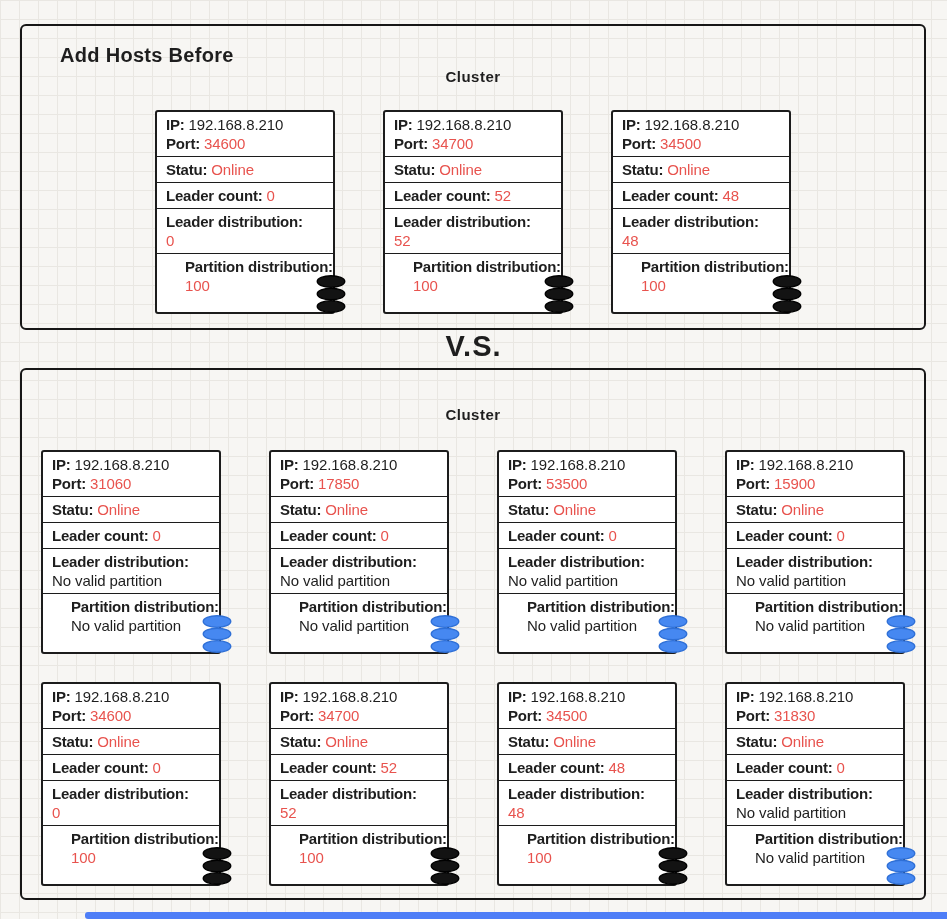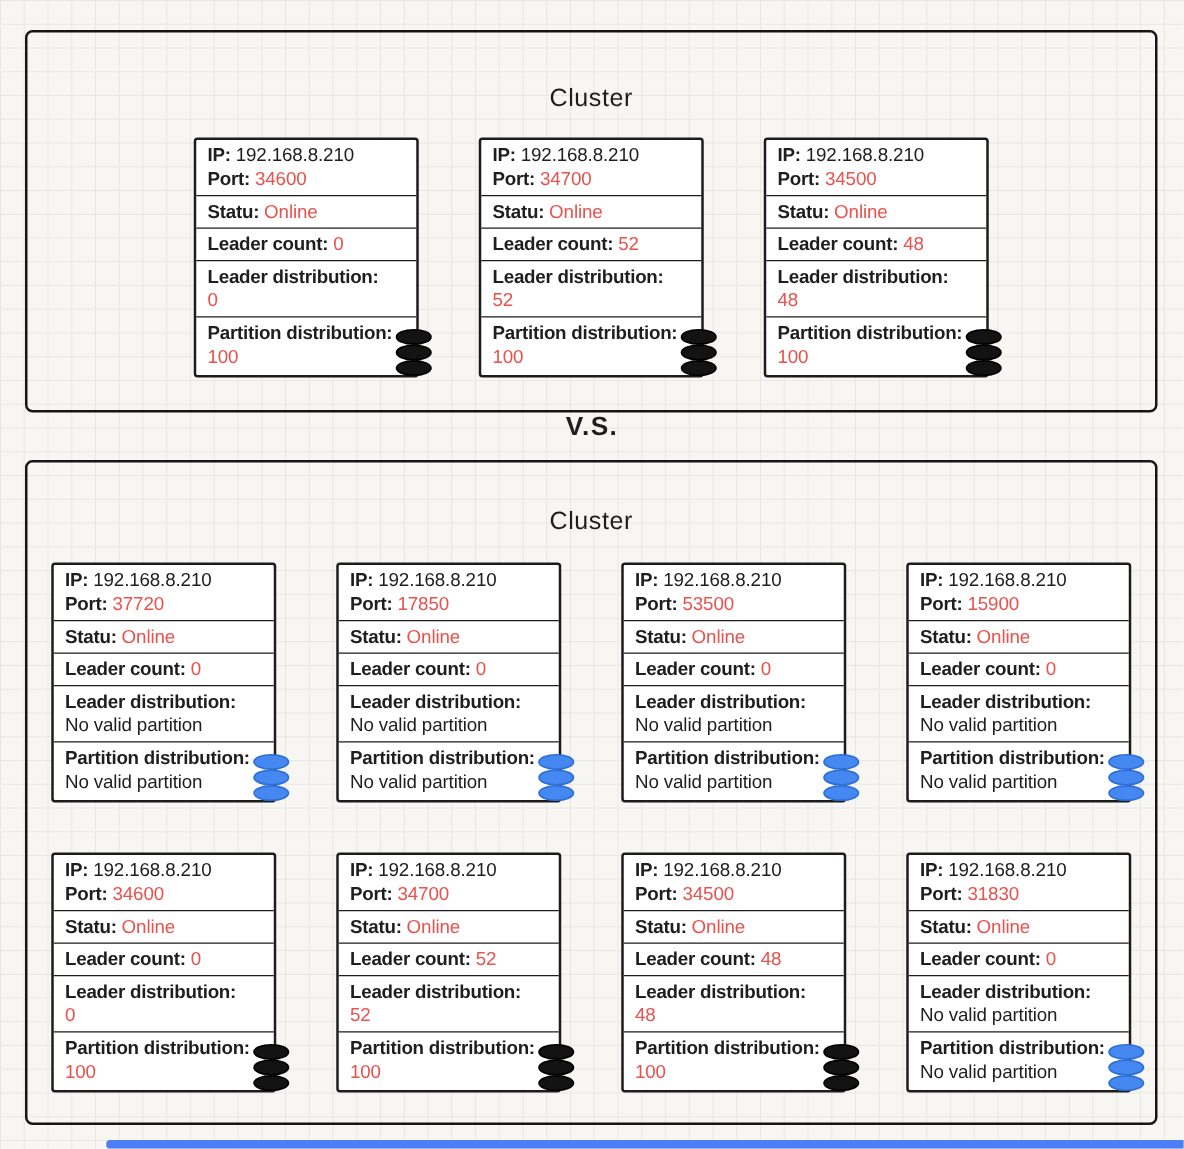--- a/index.html
+++ b/index.html
@@ -81,6 +81,9 @@
 <div class="stage">
 
   <section class="panel panel-before">
+    <div class="panel-title">
+      <span>Add Hosts Before</span>
+    </div>
     <div class="cluster-label">Cluster</div>
     <div class="cards-row before-row">
         <article class="host-card">

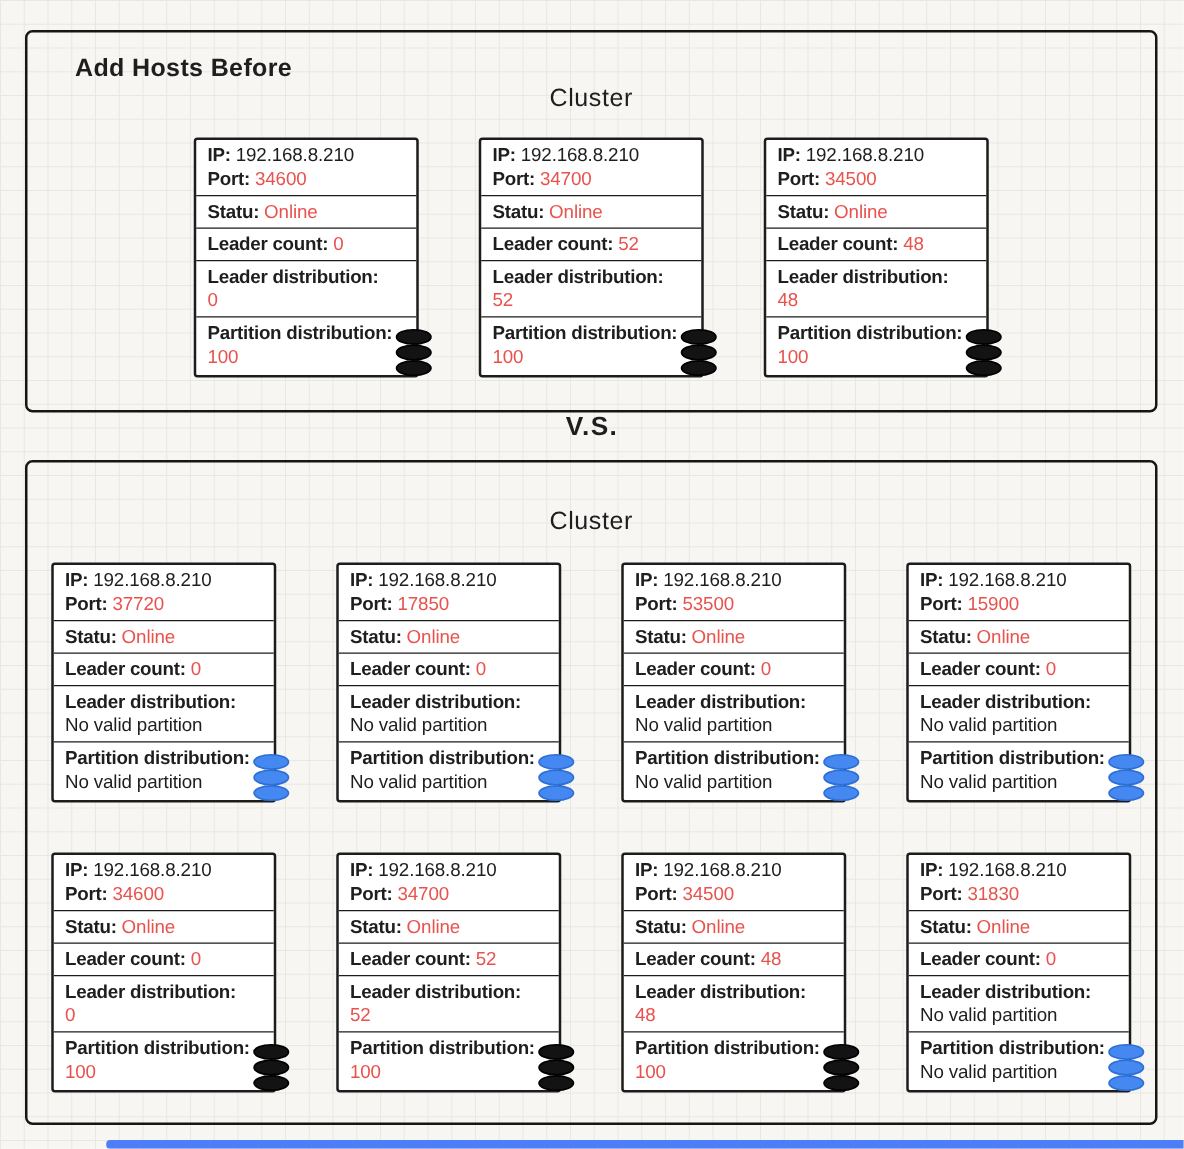--- a/index.html
+++ b/index.html
@@ -37,7 +37,7 @@
   .title-red{color:var(--accent);}
   .cluster-label{
     position:absolute;left:0;right:0;top:42px;text-align:center;
-    font-size:20px;font-weight:400;letter-spacing:.5px;
+    font-size:15px;font-weight:700;letter-spacing:.5px;
   }
   .panel-after .cluster-label{top:36px;}
   .cards-row{

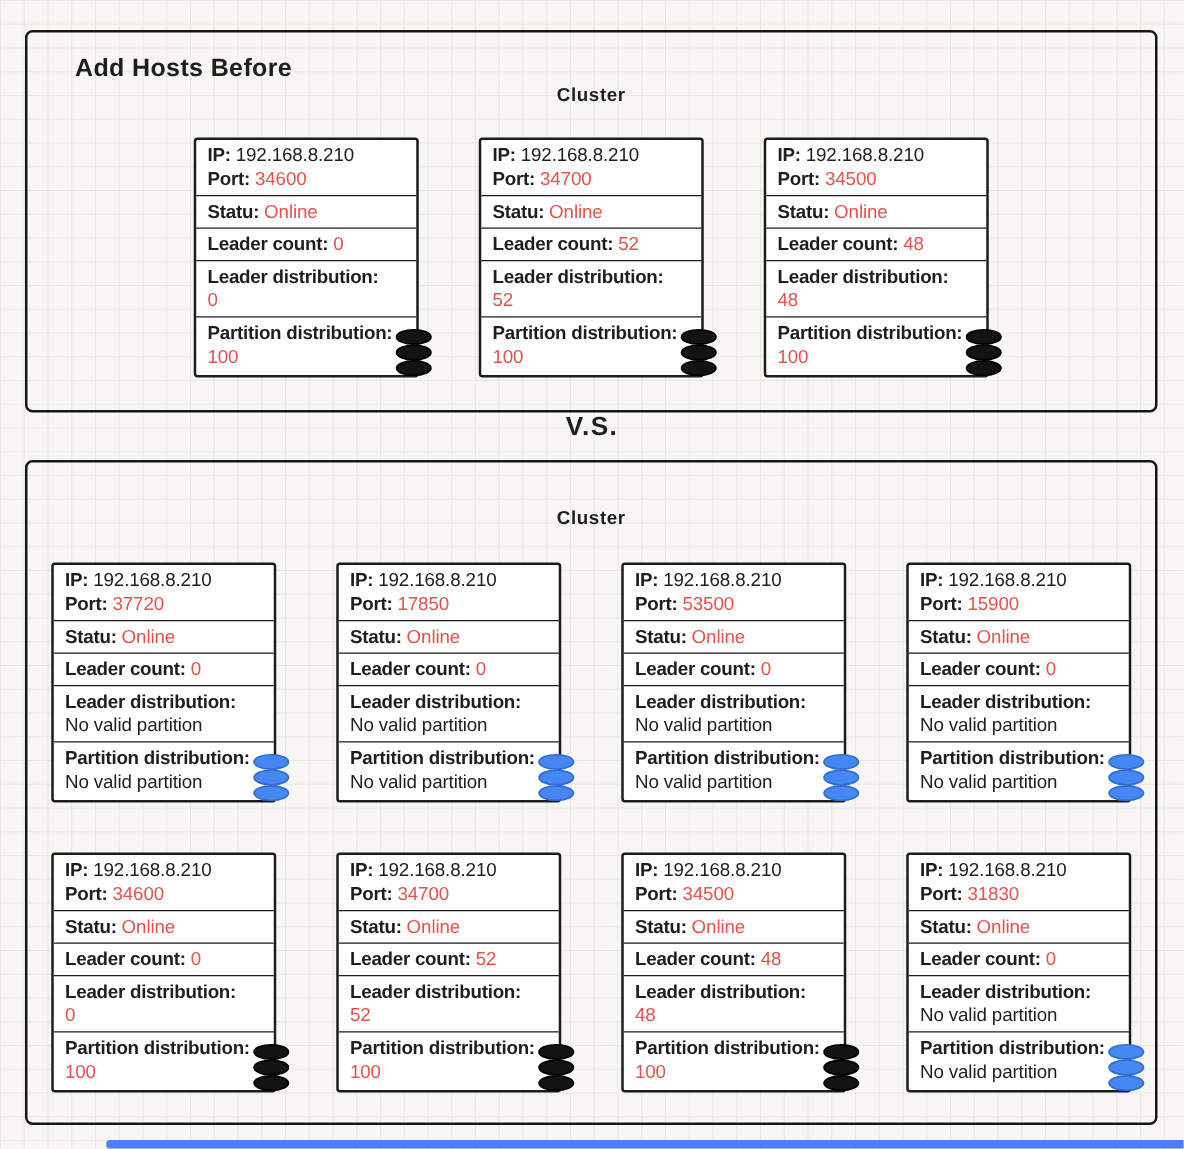--- a/index.html
+++ b/index.html
@@ -58,7 +58,7 @@
     position:relative;font-size:15px;line-height:19px;
   }
   .sec{border-bottom:1.6px solid #1c1c1c;padding:3px 8px 3px 9px;}
-  .sec.last{border-bottom:none;padding-bottom:5px;}
+  .sec.last{border-bottom:none;padding-bottom:17px;margin-left:19px;}
   .row{white-space:nowrap;}
   .lbl{font-weight:700;margin-right:4px;letter-spacing:-0.2px;}
   .val{letter-spacing:-0.1px;}

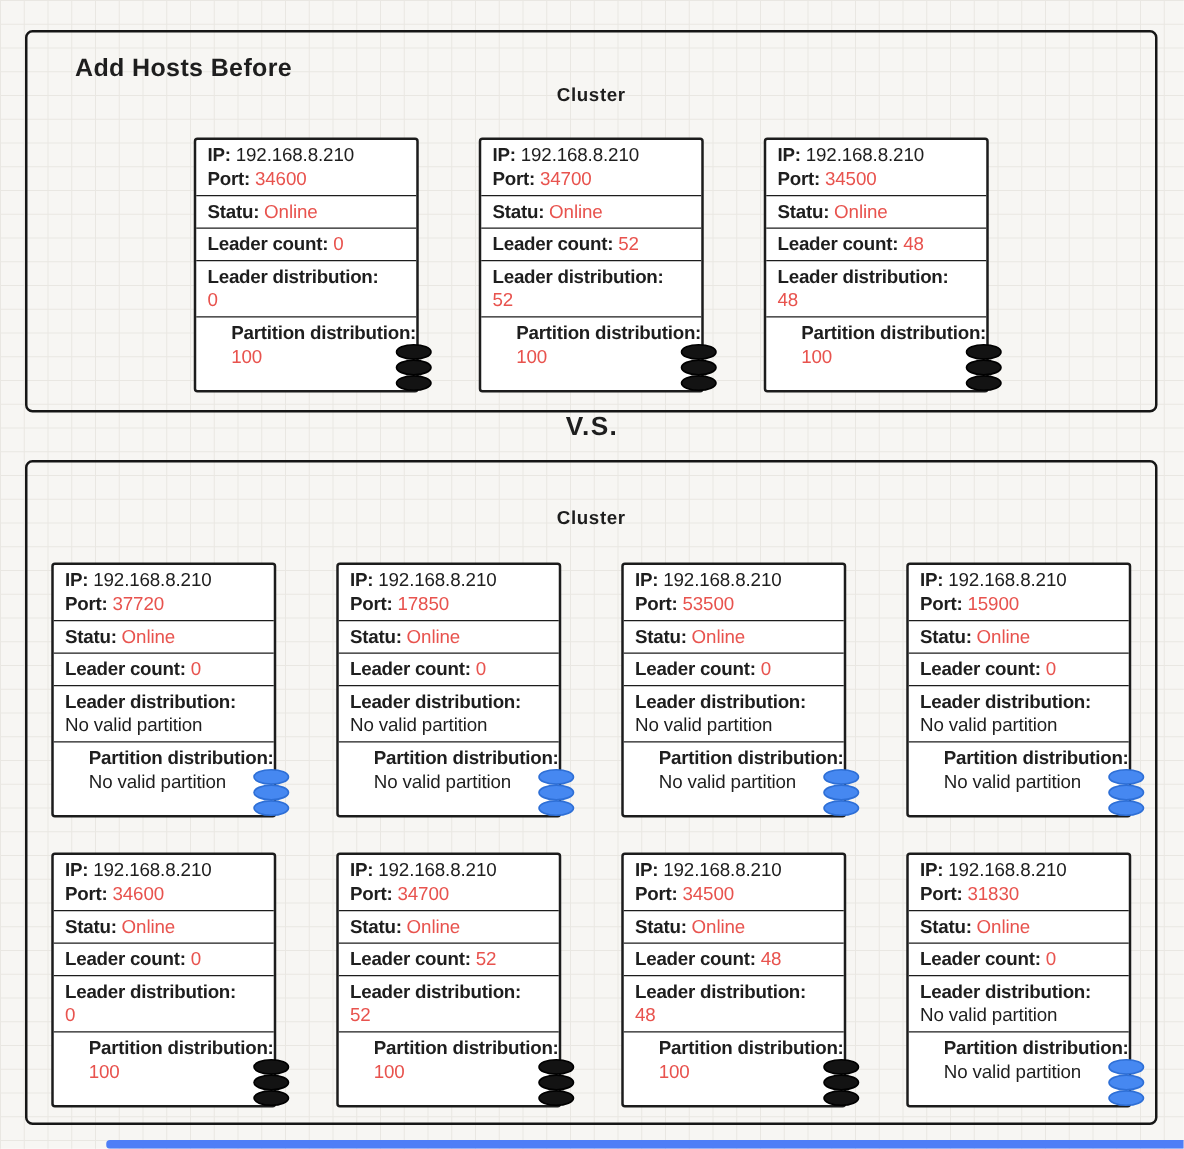--- a/index.html
+++ b/index.html
@@ -49,7 +49,7 @@
   .after-row-1{top:312px;}
   .vs{
     position:absolute;top:330px;left:0;width:947px;text-align:center;
-    font-size:21px;font-weight:700;letter-spacing:1px;
+    font-size:29px;font-weight:700;letter-spacing:1px;
   }
   
   .host-card{

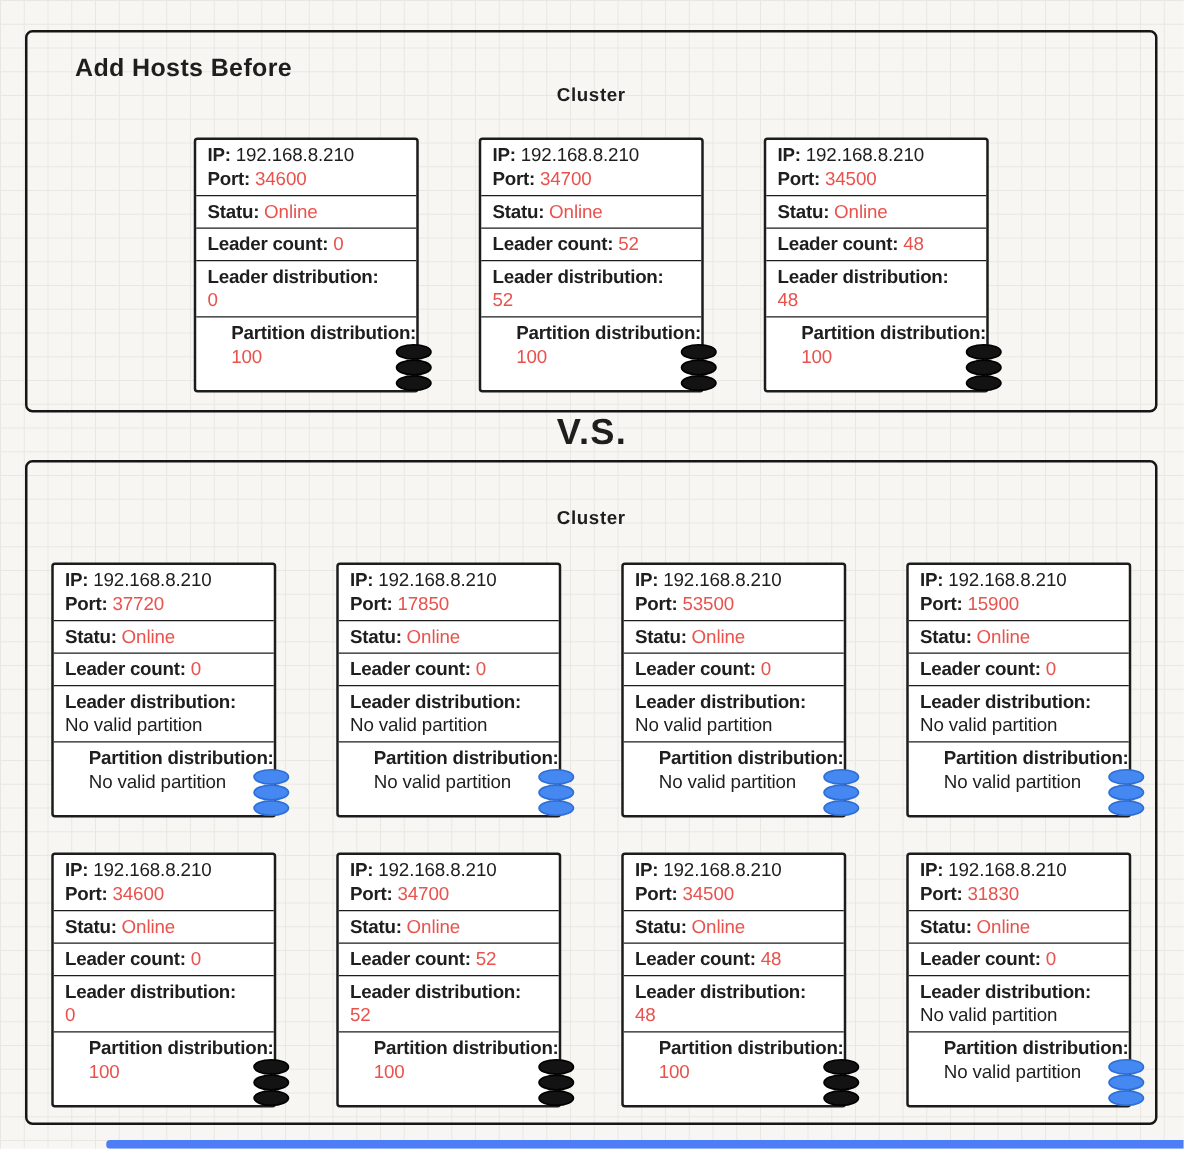--- a/index.html
+++ b/index.html
@@ -229,7 +229,7 @@
         <span class="lbl">IP:</span><span class="val v-plain">192.168.8.210</span>
       </div>
       <div class="row">
-        <span class="lbl">Port:</span><span class="val v-red">37720</span>
+        <span class="lbl">Port:</span><span class="val v-red">31060</span>
       </div>
     </div>
     <div class="sec">

